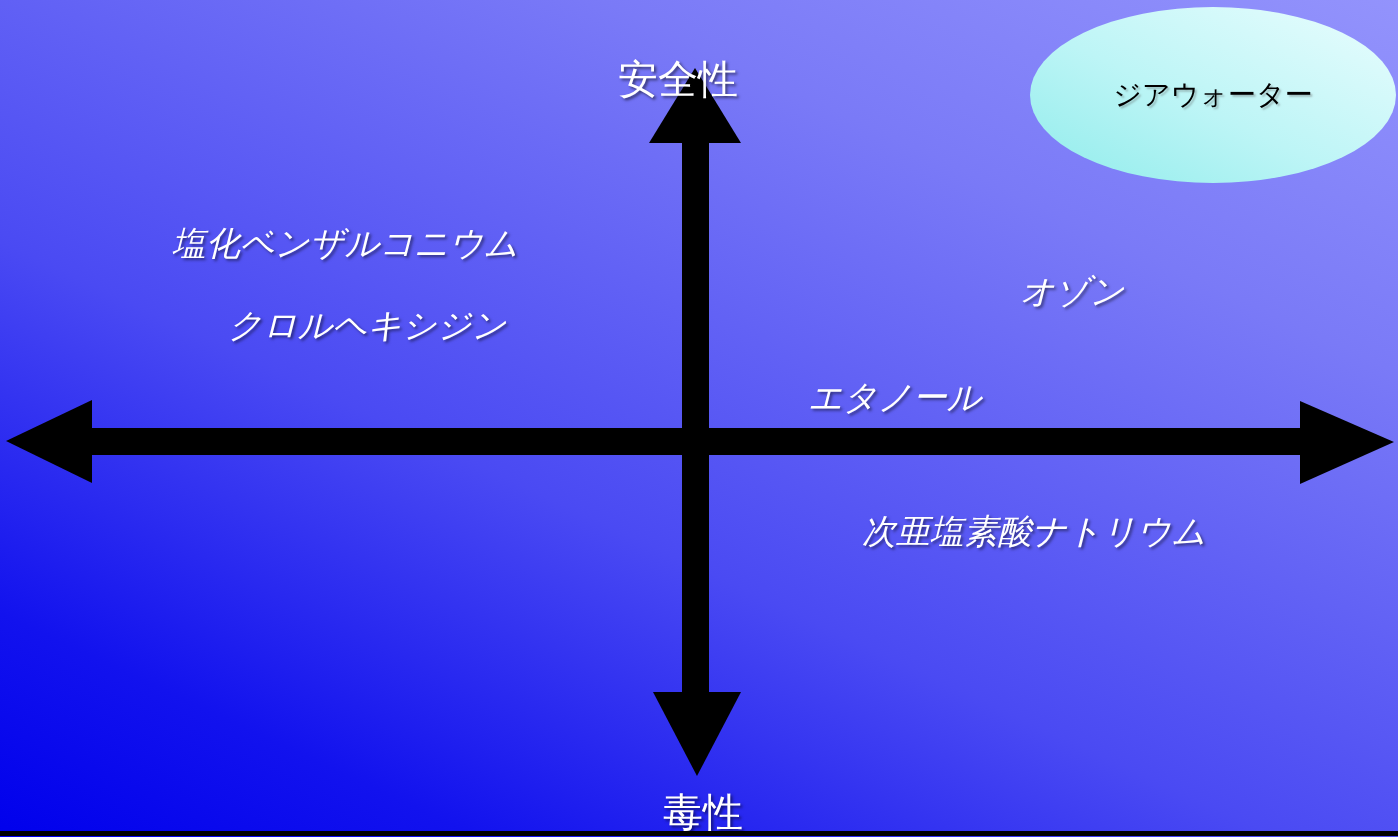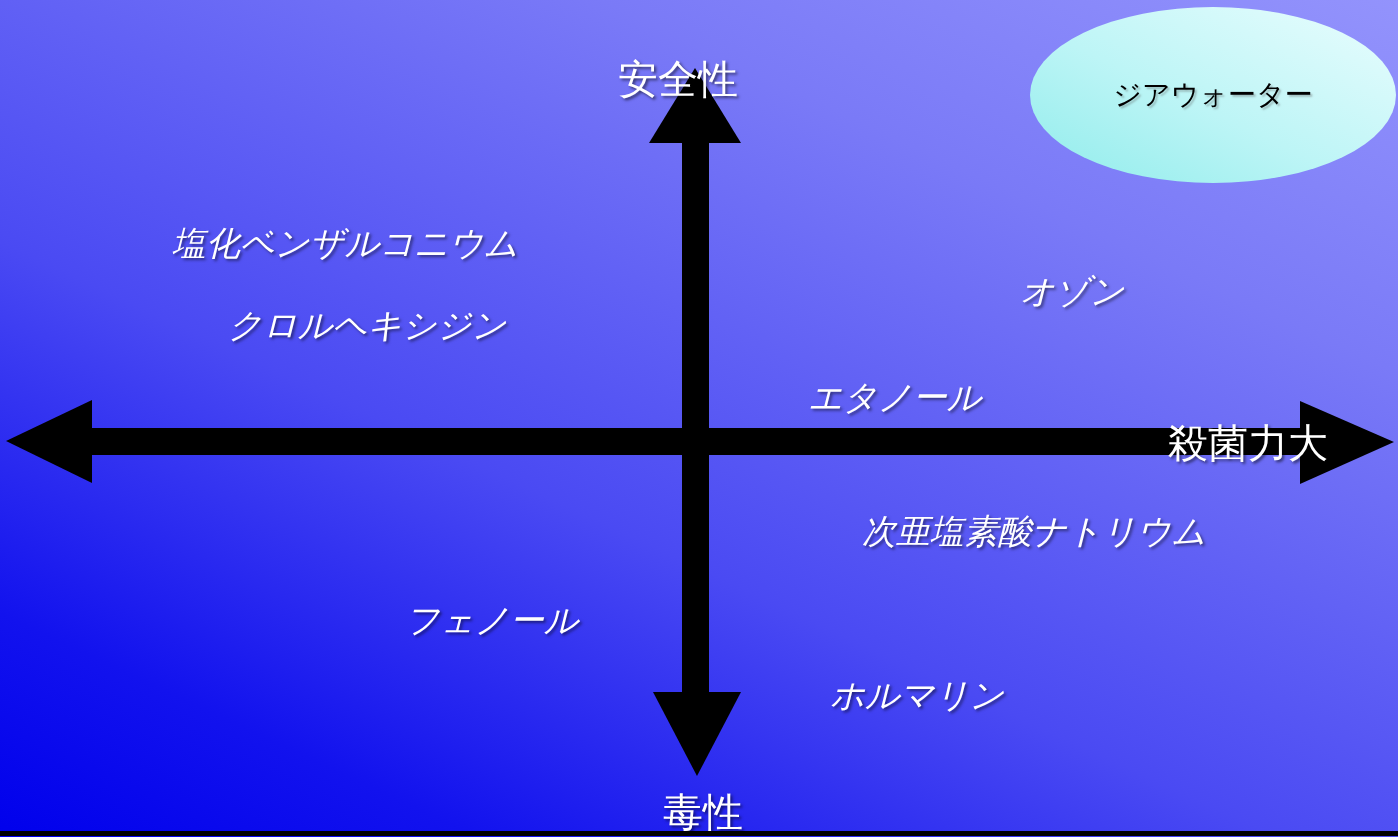--- a/index.html
+++ b/index.html
@@ -54,7 +54,6 @@
 
   <div class="axis-label" style="left:618px;top:30px;">安全性</div>
   <div class="axis-label" style="left:663px;top:763px;">毒性</div>
-  <div class="axis-label" style="left:1168px;top:394px;">殺菌力大</div>
 
   <div id="zia-ellipse">
     <div>ジア</div>

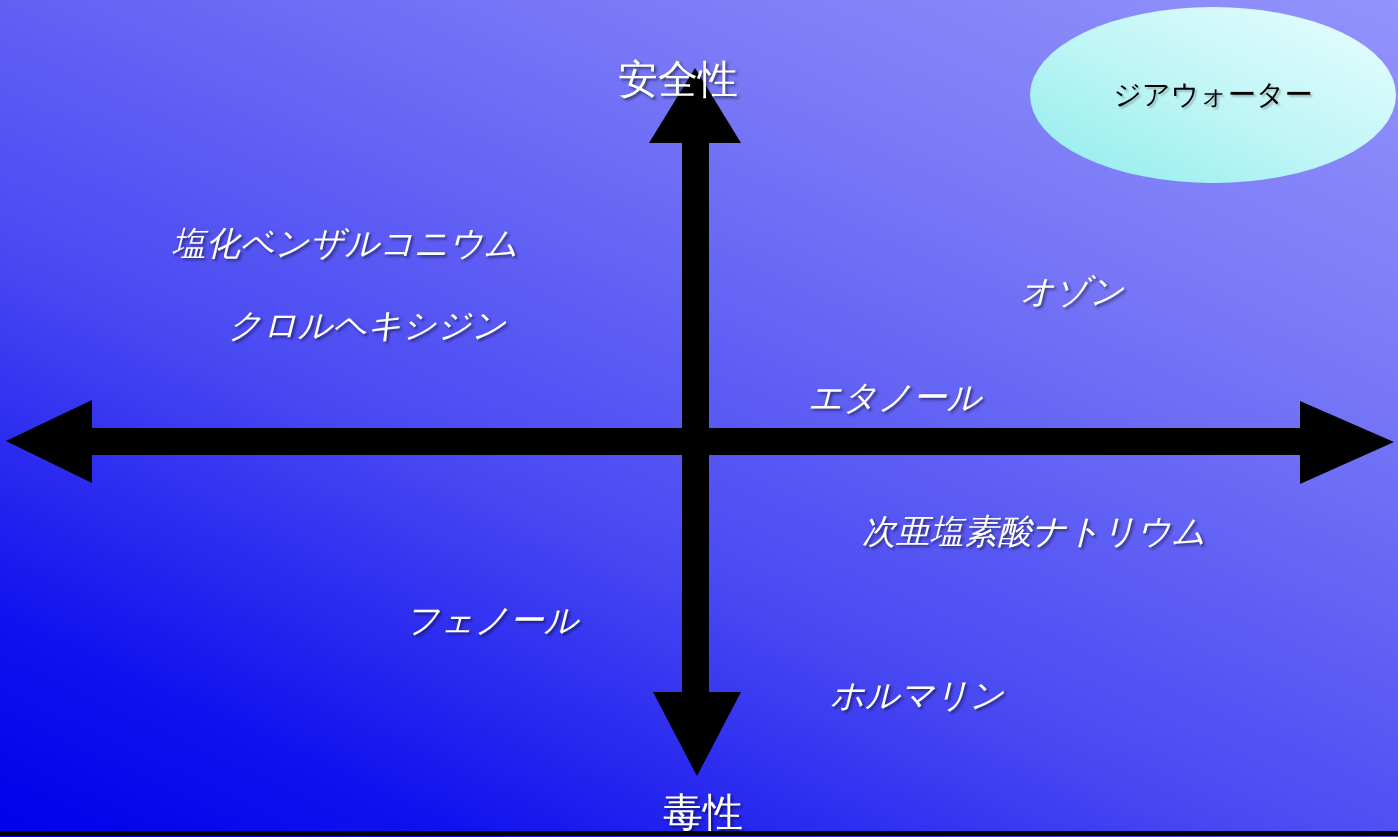--- a/index.html
+++ b/index.html
@@ -65,7 +65,6 @@
   <div class="chem" style="left:1020px;top:266px;">オゾン</div>
   <div class="chem" style="left:808px;top:372px;">エタノール</div>
   <div class="chem" style="left:862px;top:506px;">次亜塩素酸ナトリウム</div>
-  <div class="chem" style="left:405px;top:595px;">フェノール</div>
   <div class="chem" style="left:830px;top:670px;">ホルマリン</div>
 
   <div id="bottom-line"></div>

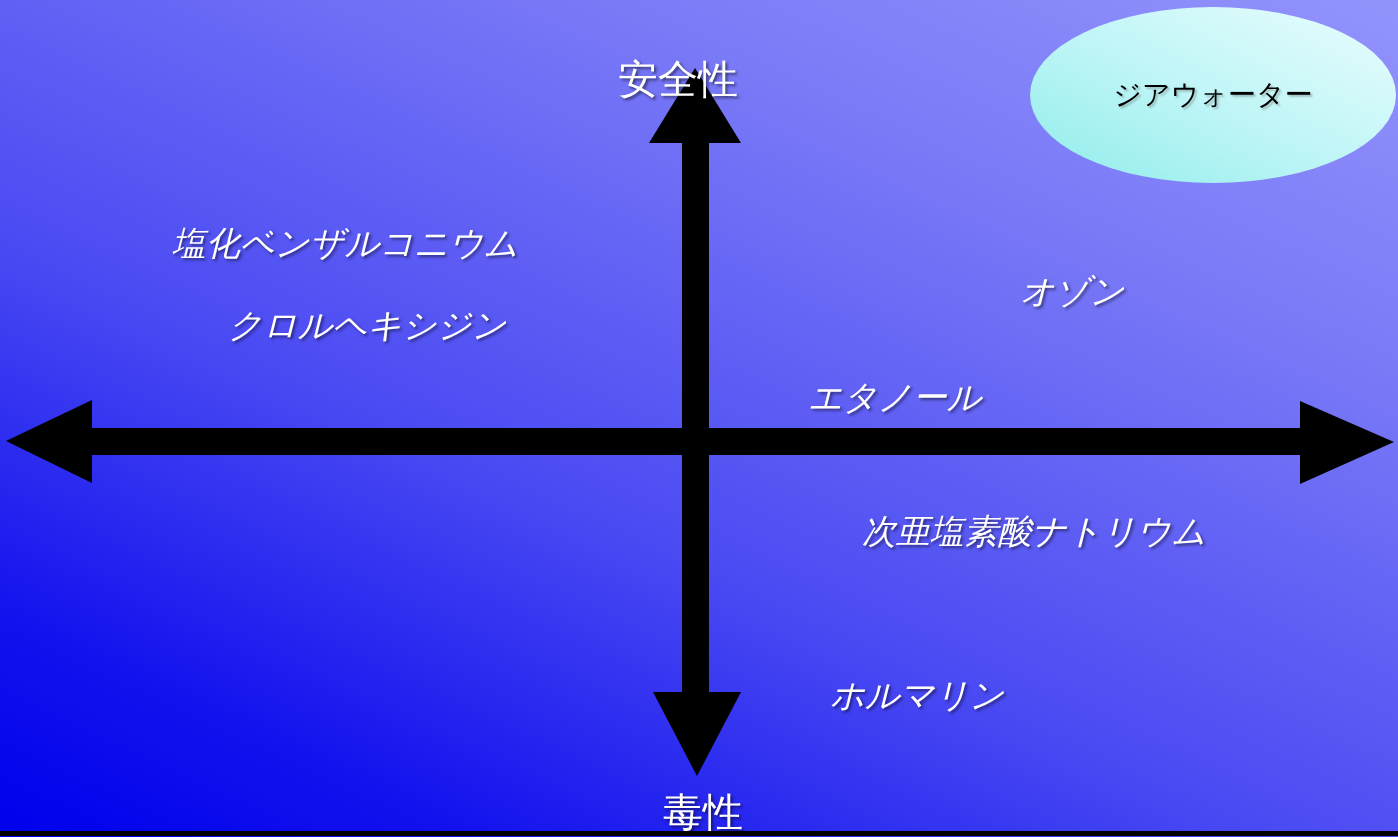--- a/index.html
+++ b/index.html
@@ -65,7 +65,6 @@
   <div class="chem" style="left:1020px;top:266px;">オゾン</div>
   <div class="chem" style="left:808px;top:372px;">エタノール</div>
   <div class="chem" style="left:862px;top:506px;">次亜塩素酸ナトリウム</div>
-  <div class="chem" style="left:830px;top:670px;">ホルマリン</div>
 
   <div id="bottom-line"></div>
 </div>

